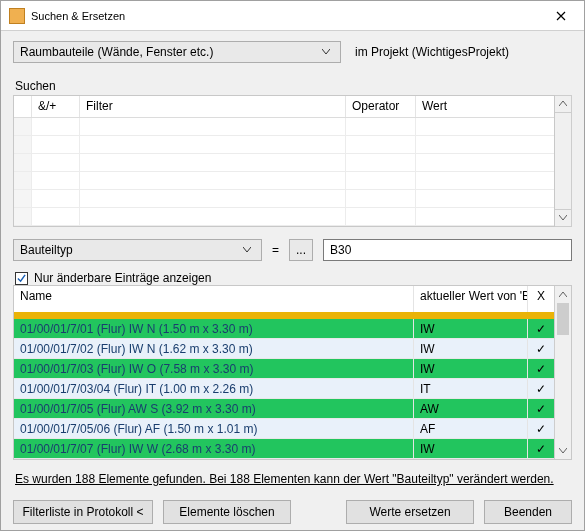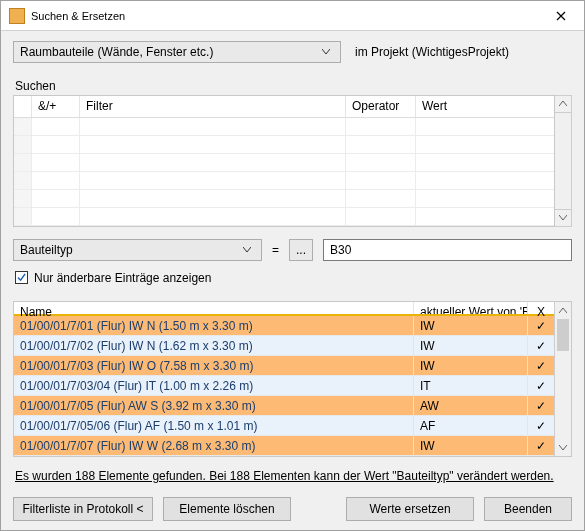--- a/index.html
+++ b/index.html
@@ -50,7 +50,7 @@
 .dots { width: 24px; height: 22px; border: 1px solid #adadad; background: #e9e9e9; display: flex; align-items: center; justify-content: center; cursor: pointer; }
 .val-input { flex: 1; height: 22px; border: 1px solid #7a7a7a; background: #fff; padding: 0 6px; display: flex; align-items: center; }
 
-.chk-row { display: flex; align-items: flex-start; gap: 6px; margin-bottom: 16px; padding-left: 2px; }
+.chk-row { display: flex; align-items: flex-end; gap: 6px; margin-bottom: 0; padding-left: 2px; }
 .chkbox { width: 13px; height: 13px; border: 1px solid #333; background: #fff; display: flex; align-items: center; justify-content: center; cursor: pointer; }
 .chkbox svg { width: 9px; height: 9px; }
 

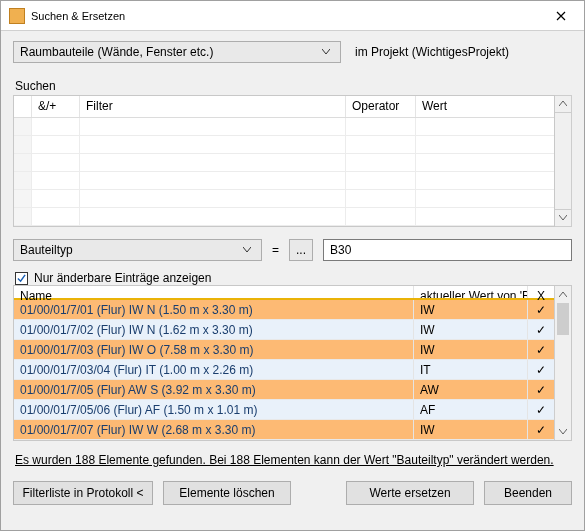--- a/index.html
+++ b/index.html
@@ -56,7 +56,7 @@
 
 .grid2-wrap { display: flex; border: 1px solid #c8c8c8; margin-bottom: 10px; }
 .grid2 { flex: 1; background: #fff; }
-.gh2 { display: flex; height: 14px; border-bottom: 2px solid #eab308; }
+.gh2 { display: flex; height: 33px; border-bottom: 7px solid #eab308; }
 .gh2 > div { border-right: 1px solid #e4e4e4; padding: 3px 6px; background: #fff; }
 .gh2 .c-name { flex: 1; }
 .gh2 .c-cur { width: 114px; white-space: nowrap; overflow: hidden; }

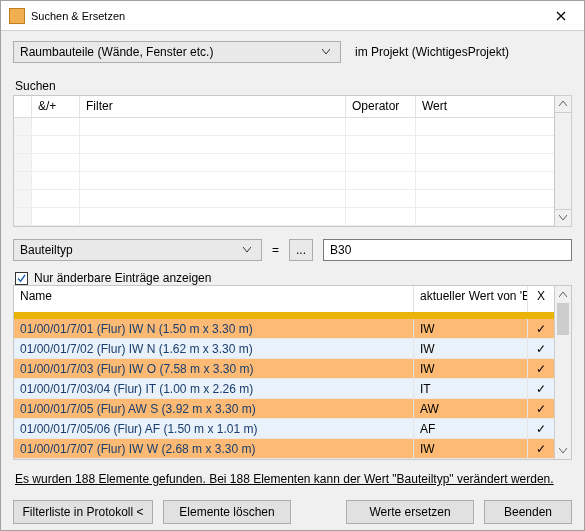--- a/index.html
+++ b/index.html
@@ -61,7 +61,7 @@
 .gh2 .c-name { flex: 1; }
 .gh2 .c-cur { width: 114px; white-space: nowrap; overflow: hidden; }
 .gh2 .c-x { width: 26px; border-right: none; text-align: center; }
-.g2rows .r2 { display: flex; height: 20px; border-bottom: 1px solid #e8e8e8; background: #fdba74; align-items: center; }
+.g2rows .r2 { display: flex; height: 20px; border-bottom: 1px solid #e8e8e8; background: #22c55e; align-items: center; }
 .g2rows .r2.alt { background: #e9f1fa; align-items: center; }
 .g2rows .r2 > div { border-right: 1px solid #e4e4e4; padding: 0 6px; height: 100%; display: flex; align-items: center; color: #1a3e6e; }
 .g2rows .r2 .c-name { flex: 1; }

